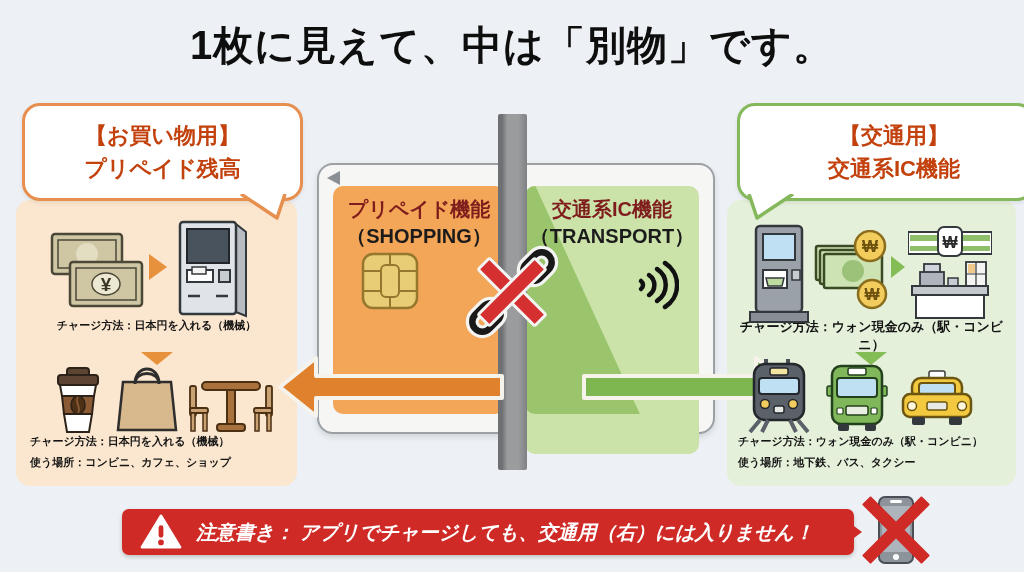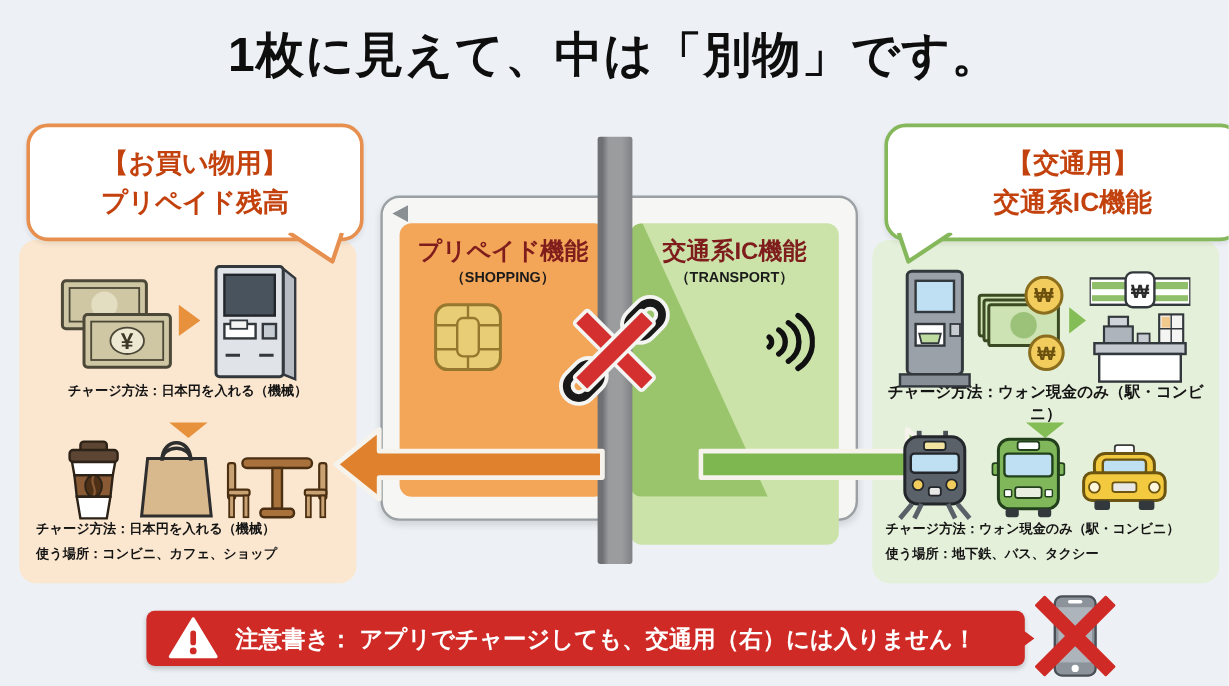--- a/index.html
+++ b/index.html
@@ -23,7 +23,7 @@
   .card-sec.green{background:#CBE3A9;}
   .green-slash{border-radius:10px;background:#9AC56C;clip-path:polygon(0 0,6% 0,66% 100%,0 100%);}
   .card-t{margin-top:10px;font-size:20px;font-weight:800;color:#7f1d1d;z-index:2;}
-  .card-s{font-size:12px;font-weight:700;color:#1b1b1b;z-index:2;}
+  .card-s{font-size:20px;font-weight:700;color:#1b1b1b;z-index:2;}
   .graybar{background:linear-gradient(90deg,#6F7073 0%,#6F7073 14%,#9B9C9E 32%,#9B9C9E 70%,#7F8083 100%);border-radius:2px;z-index:3;}
   .over{z-index:4;}
   .cap{font-size:11px;font-weight:700;color:#141414;z-index:2;}

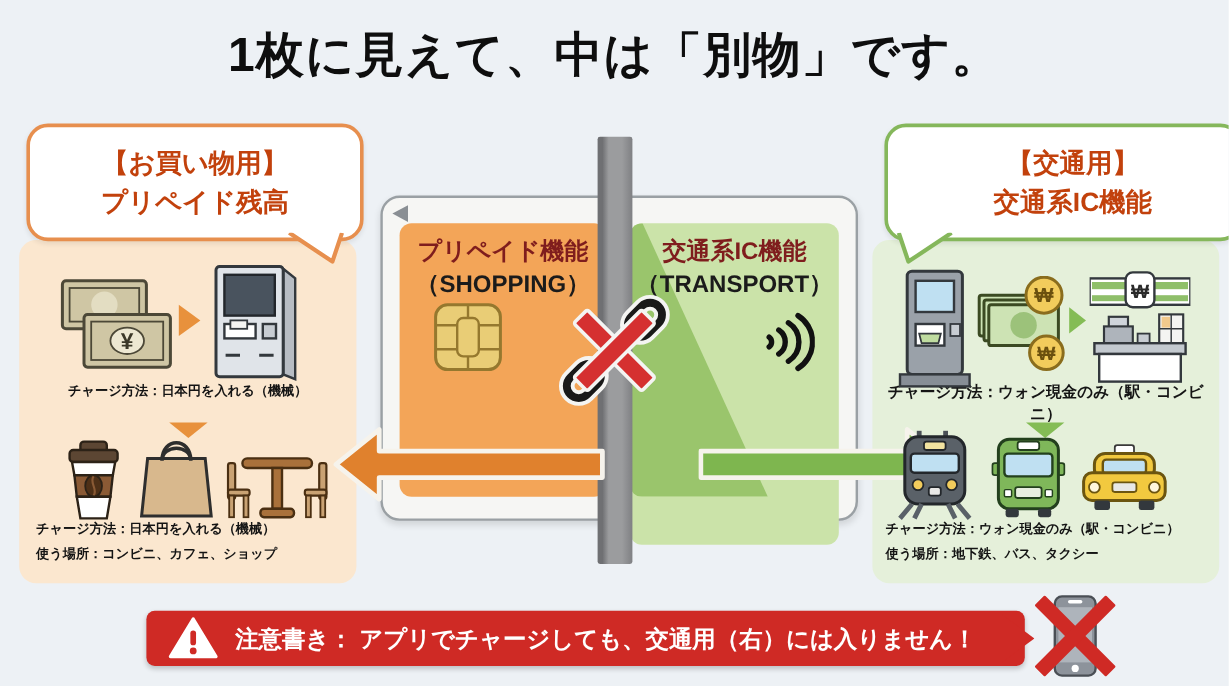--- a/index.html
+++ b/index.html
@@ -30,7 +30,7 @@
   .cap.center{text-align:center;}
   .cap.small{font-size:13px;}
   .cap .ln{display:block;line-height:21px;text-align:left;}
-  .banner{background:#CF2A25;border-radius:7px;display:flex;align-items:center;padding-left:18px;z-index:5;box-shadow:0 2px 4px rgba(0,0,0,.2);}
+  .banner{background:#CF2A25;border-radius:7px;display:flex;align-items:center;padding-left:18px;z-index:5;box-shadow:0 2px 4px rgba(0,0,0,.2);font-style:italic;}
   .banner-text{color:#fff;font-size:19.5px;font-weight:800;margin-left:14px;white-space:nowrap;}
   svg{display:block;}
 </style>

